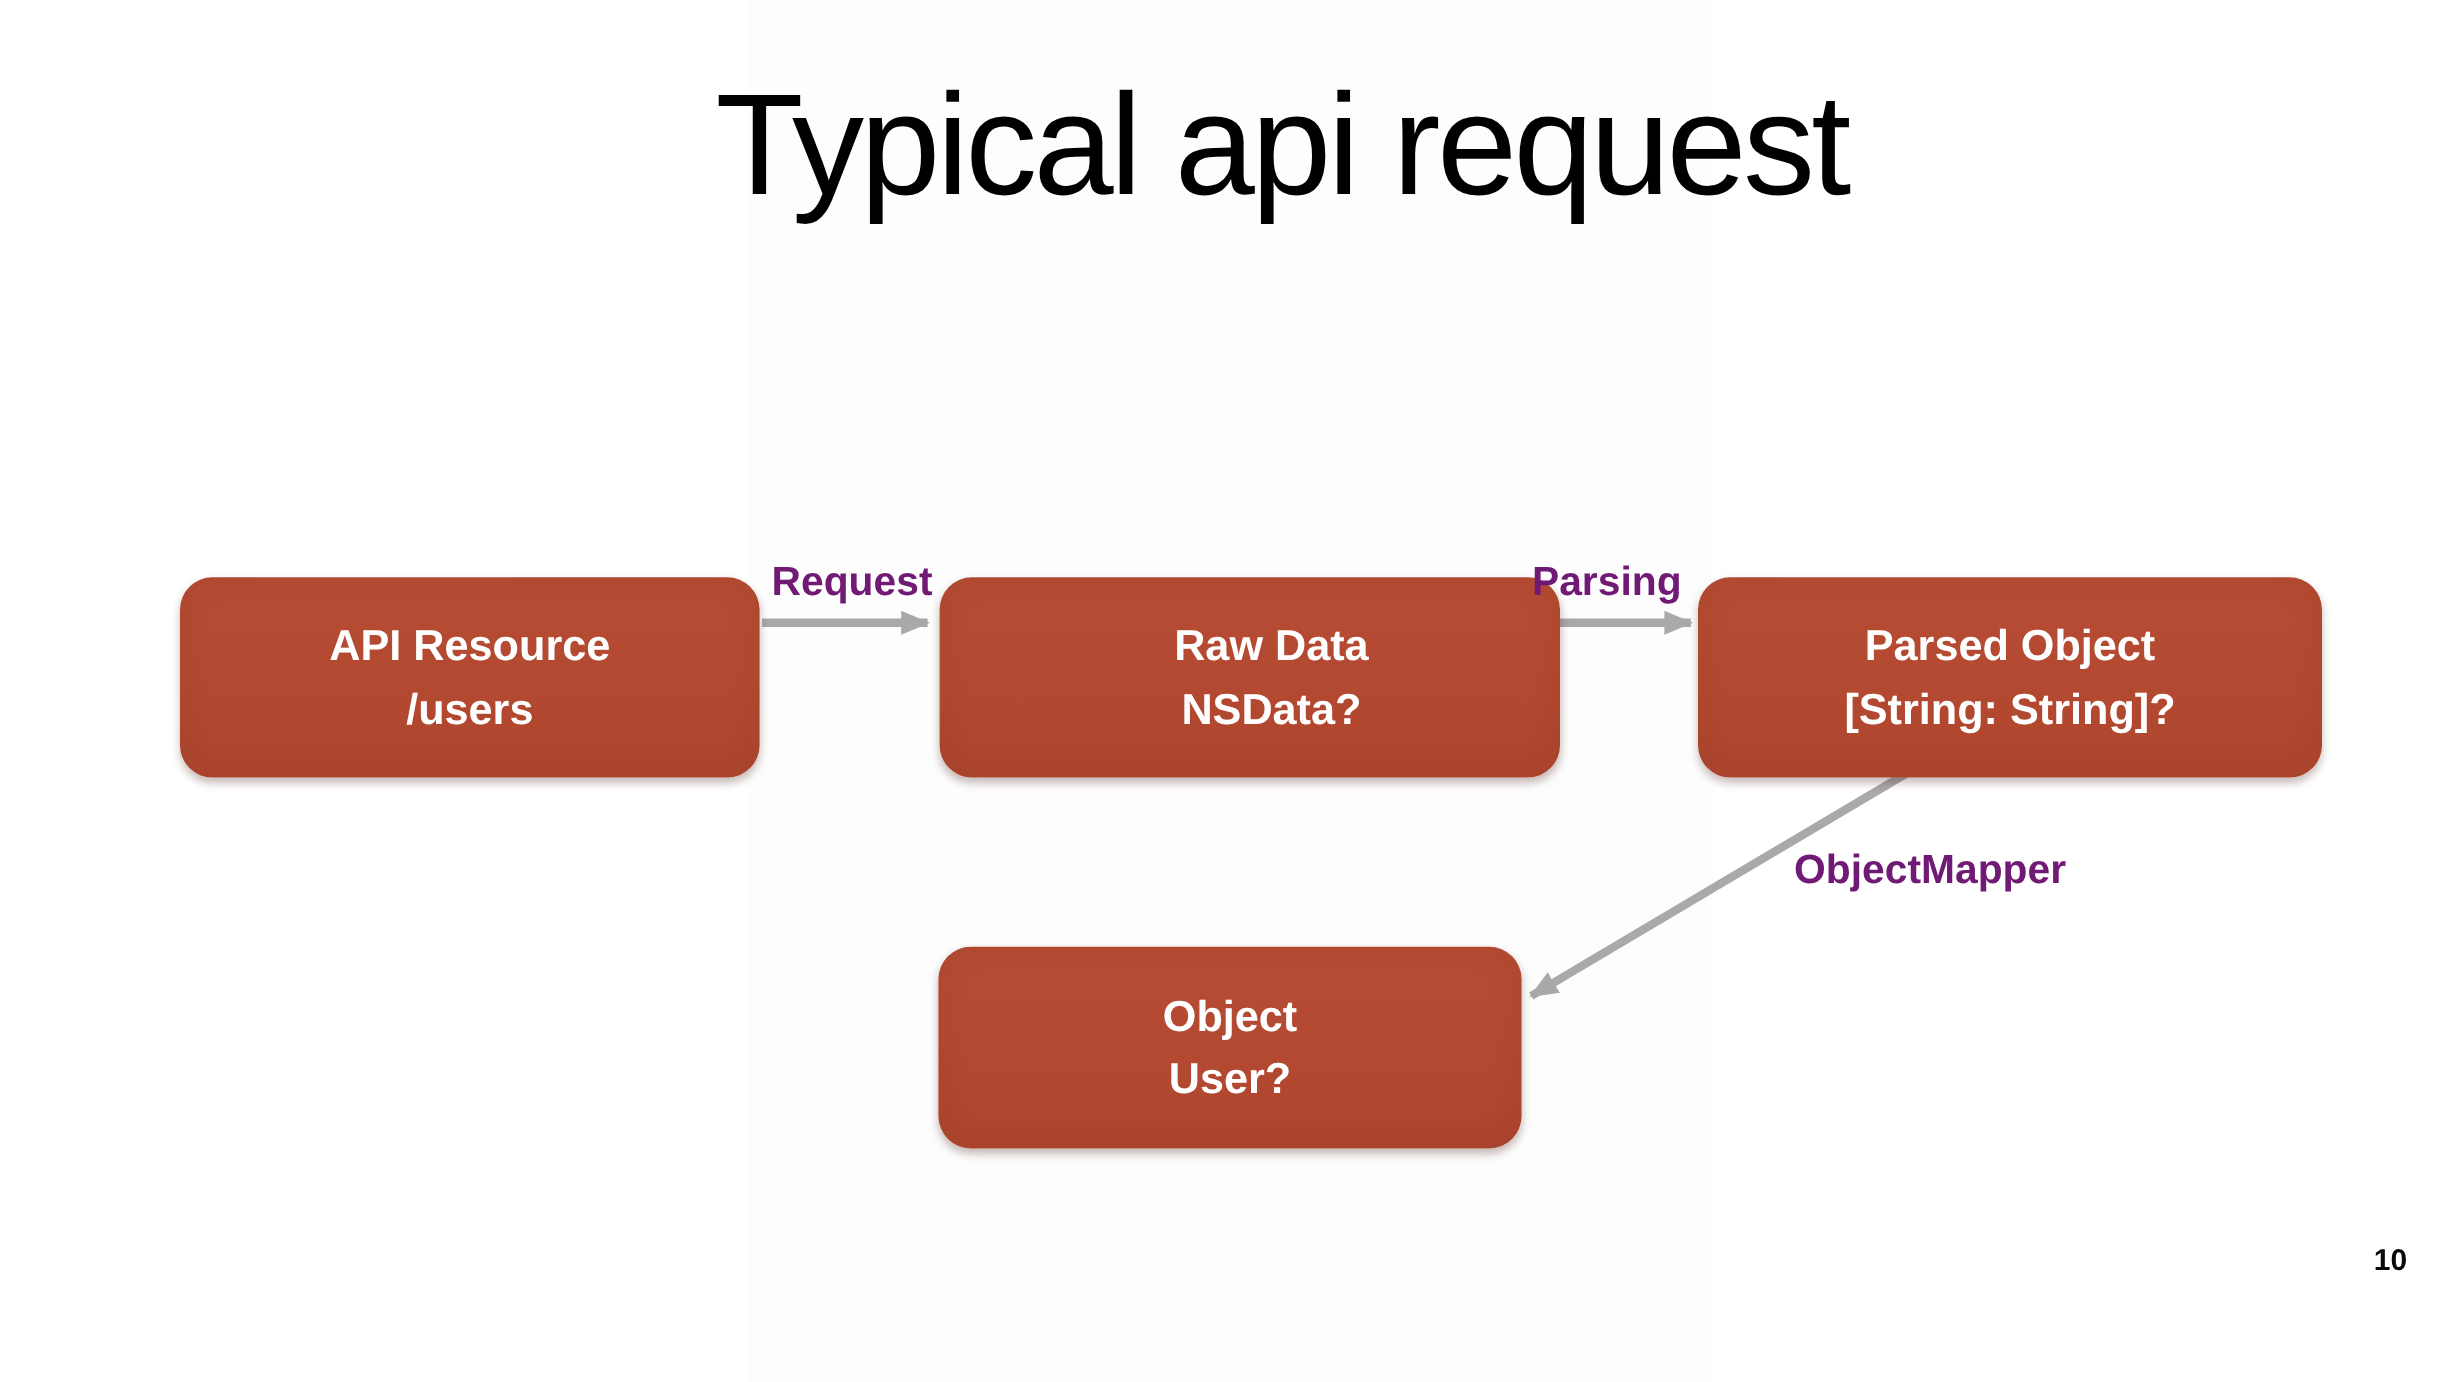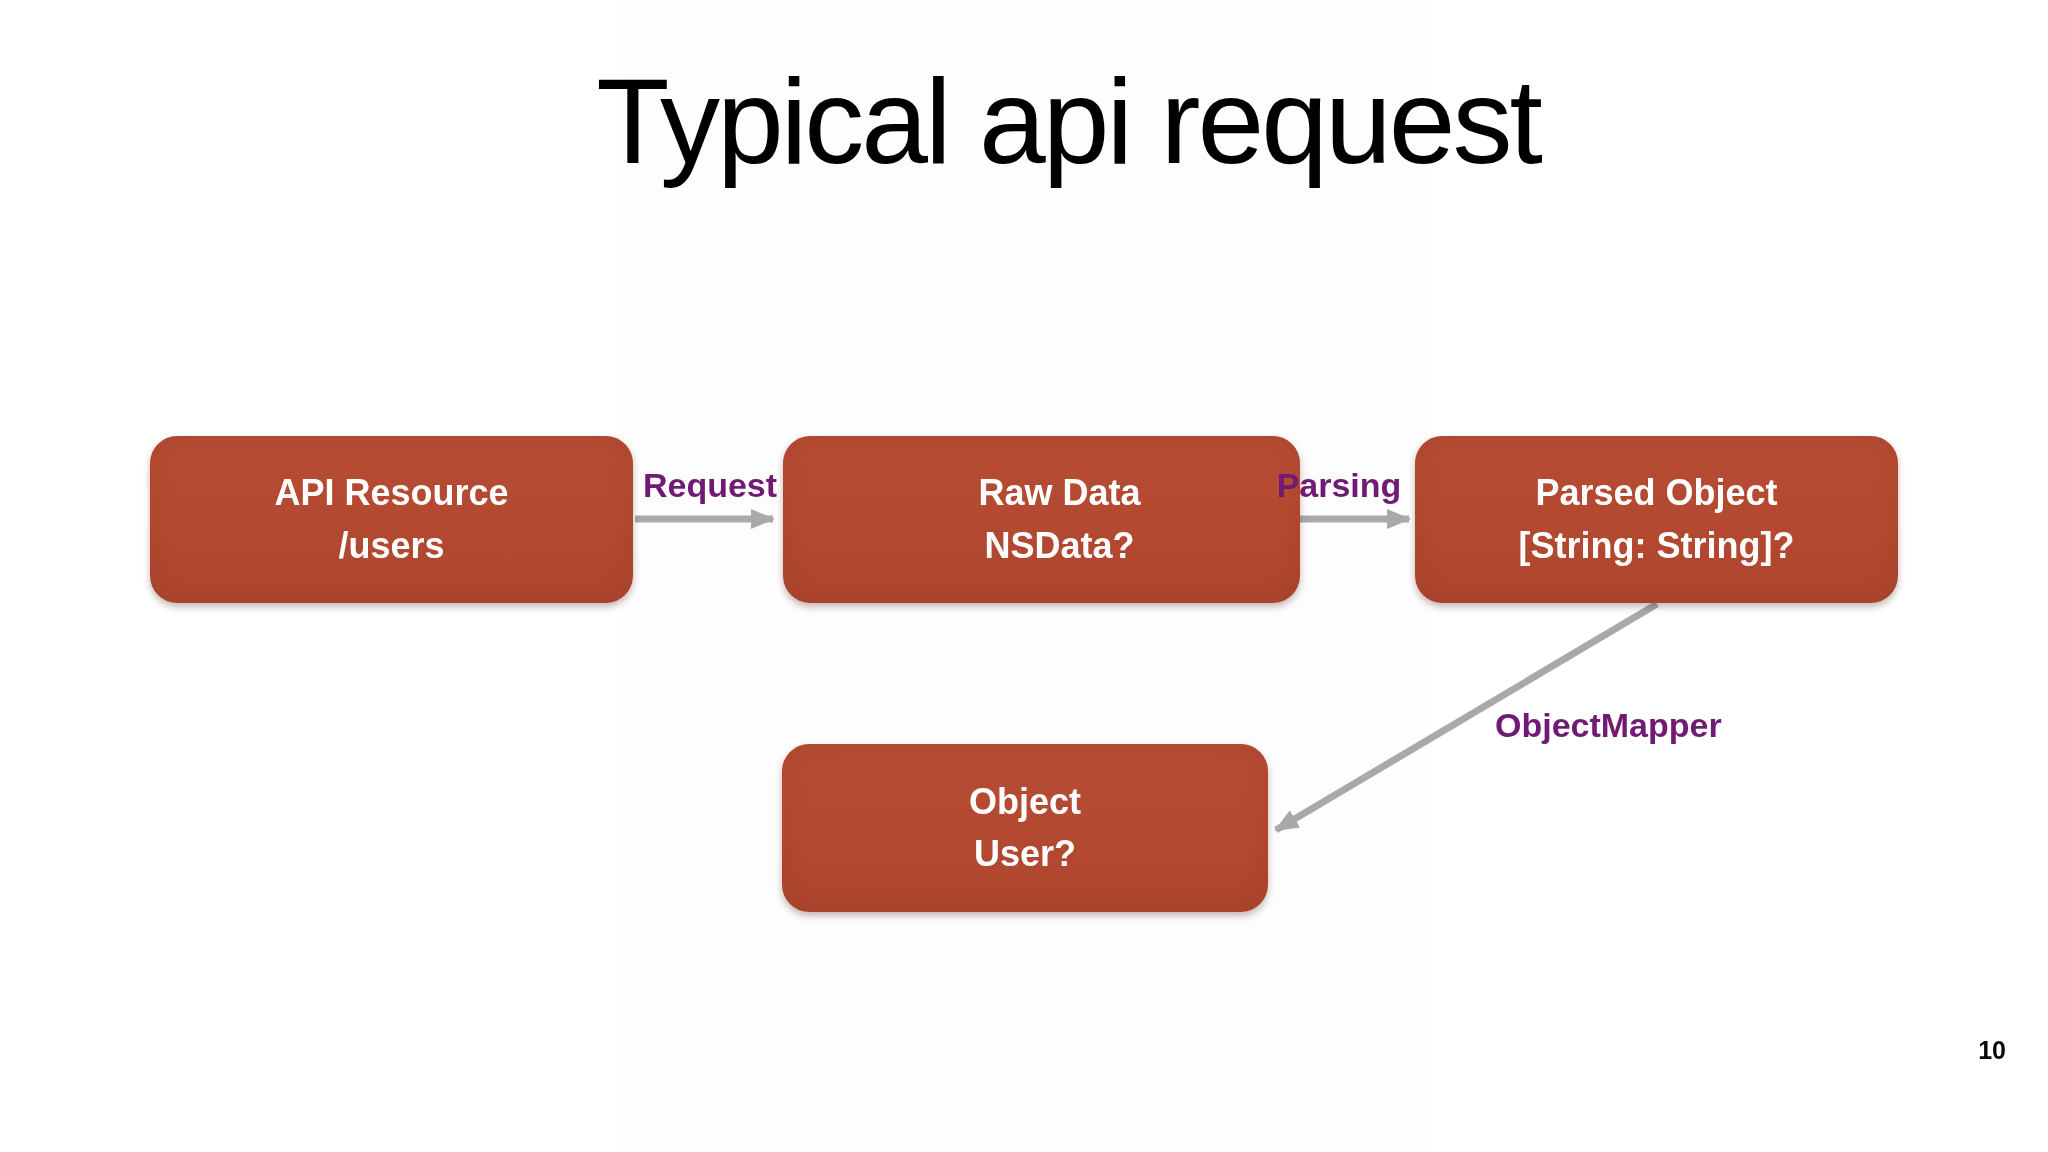--- a/index.html
+++ b/index.html
@@ -52,6 +52,7 @@
     font-size: 36px;
     line-height: 1.45;
     text-align: center;
+    margin-top: 45px;
   }
   #node-api-resource  { left: 150px;  top: 436px; width: 483px; height: 167px; }
   #node-raw-data      { left: 783px;  top: 436px; width: 481px; height: 167px; padding-left: 36px; }

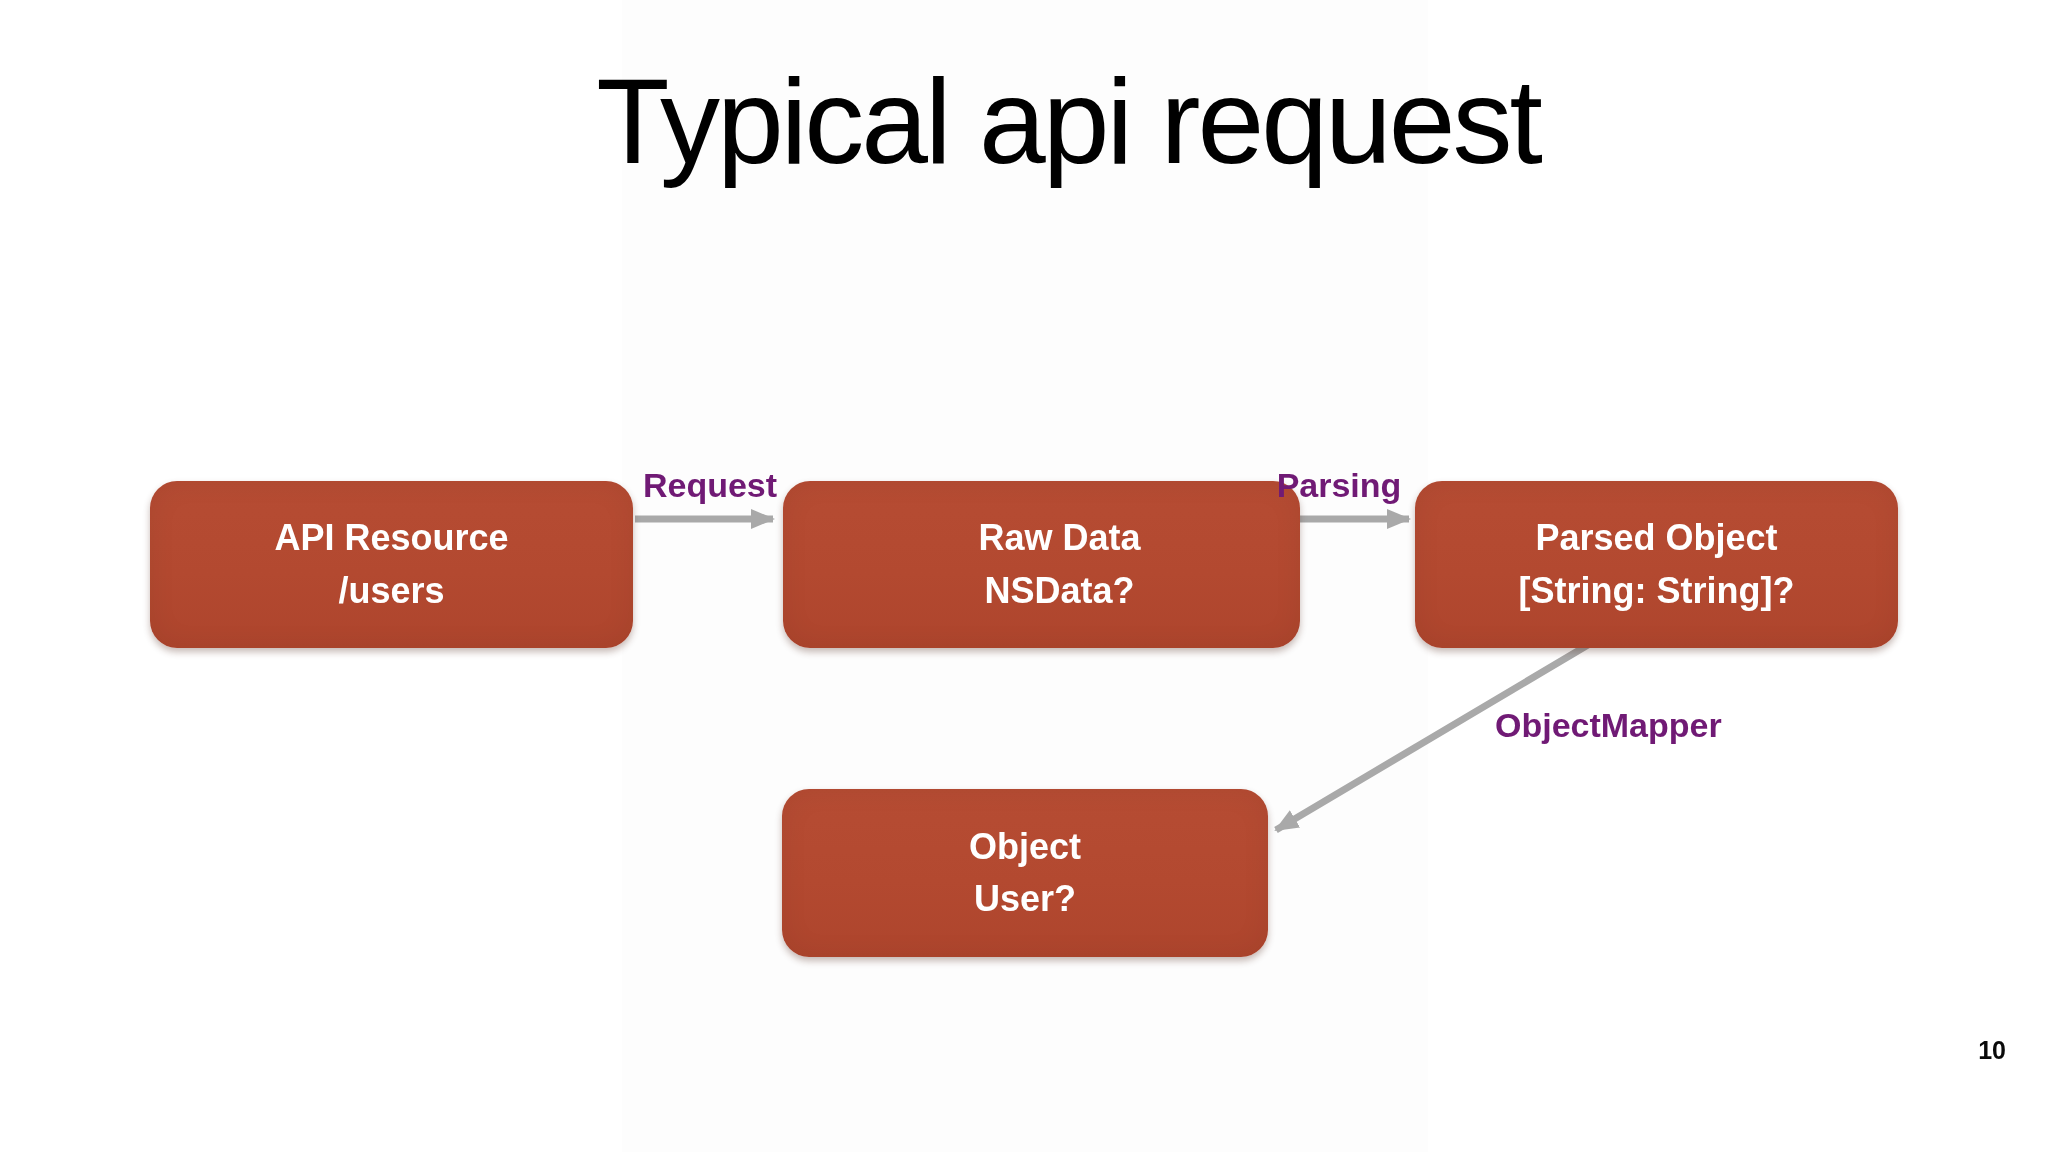--- a/index.html
+++ b/index.html
@@ -56,7 +56,7 @@
   }
   #node-api-resource  { left: 150px;  top: 436px; width: 483px; height: 167px; }
   #node-raw-data      { left: 783px;  top: 436px; width: 481px; height: 167px; padding-left: 36px; }
-  #node-parsed-object { left: 1415px; top: 436px; width: 483px; height: 167px; }
+  #node-parsed-object { left: 1415px; top: 436px; width: 520px; height: 167px; }
   #node-model         { left: 782px;  top: 744px; width: 486px; height: 168px; }
 
   .connector-label {

